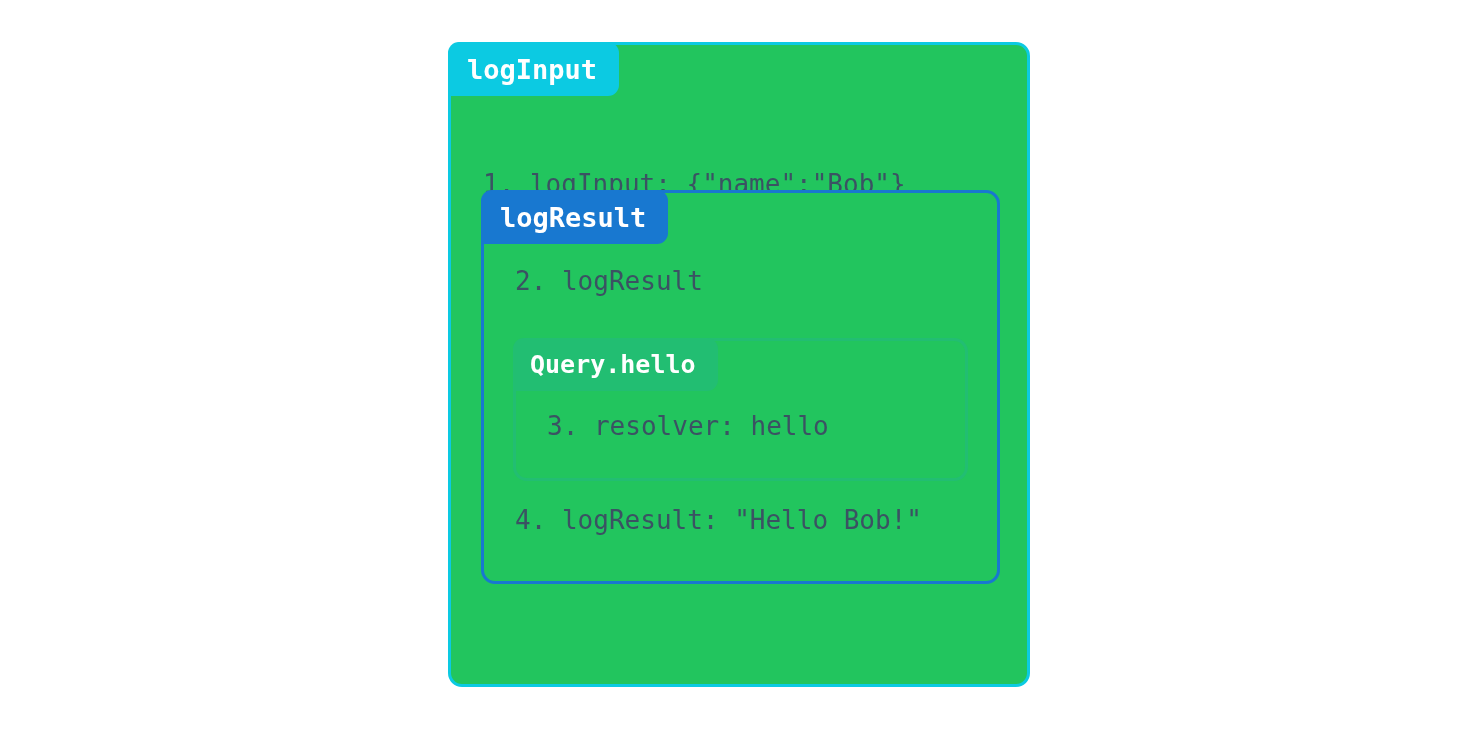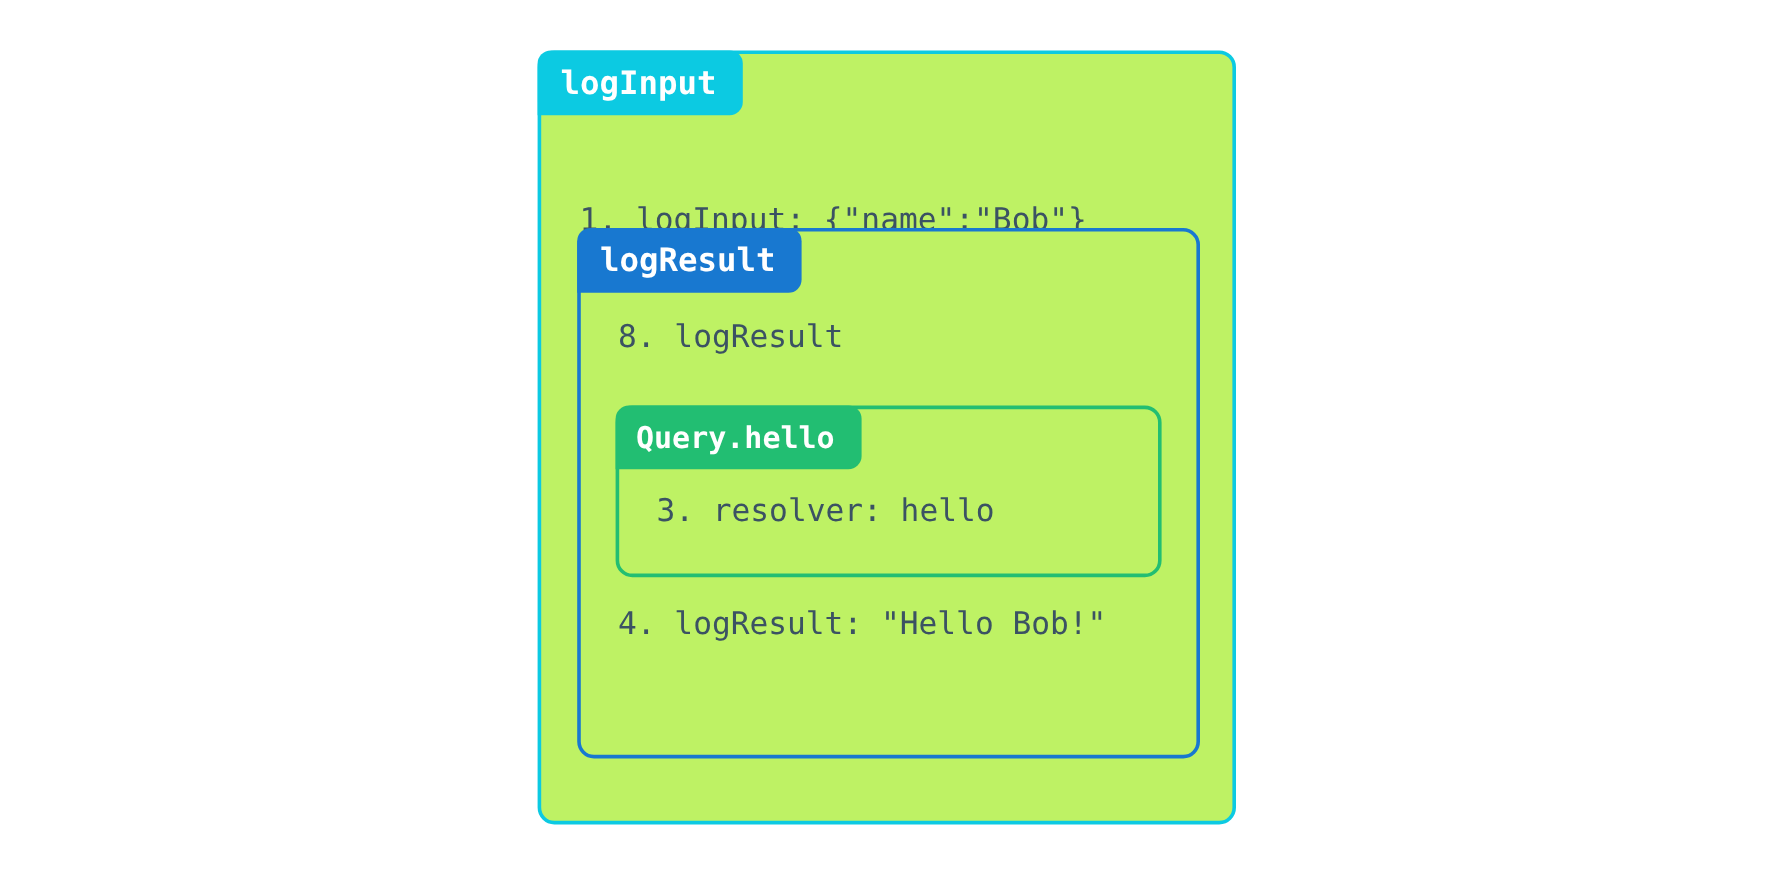--- a/index.html
+++ b/index.html
@@ -24,7 +24,7 @@
   .trace-box {
     position: absolute;
     box-sizing: border-box;
-    background: #bef264;
+    background: #22c55e;
     border-style: solid;
     border-radius: 14px;
   }

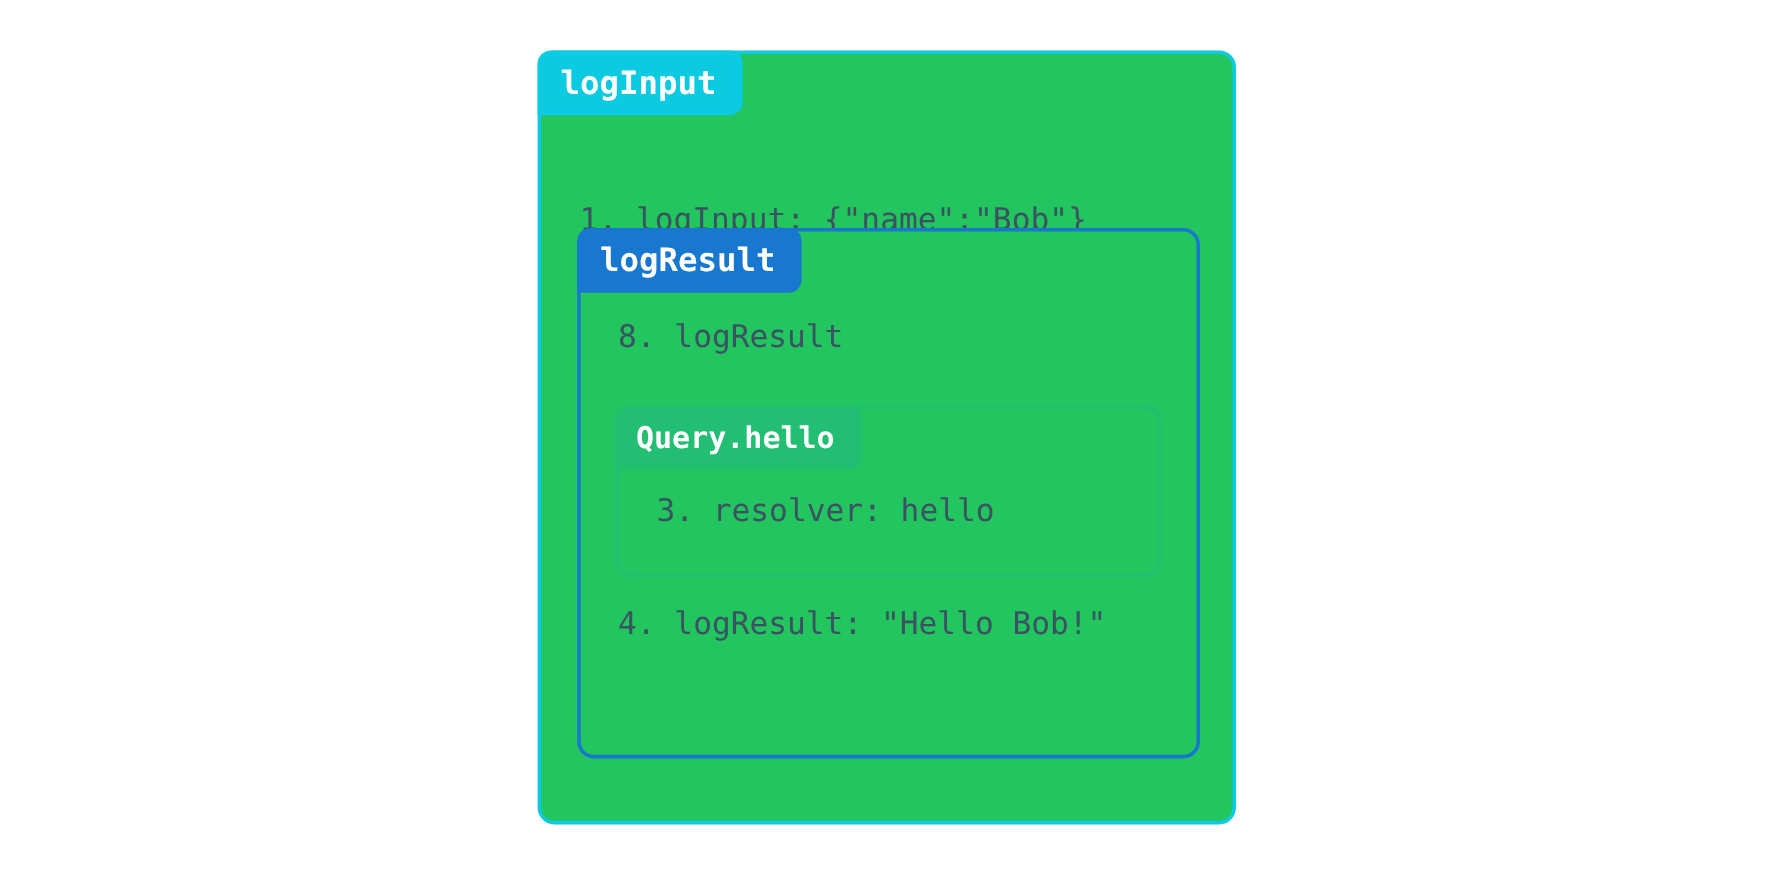--- a/index.html
+++ b/index.html
@@ -73,7 +73,7 @@
     left: 30px;
     top: 145px;
     width: 519px;
-    height: 442px;
+    height: 394px;
     border-width: 3px;
     border-color: #1878d0;
     text-decoration: underline;

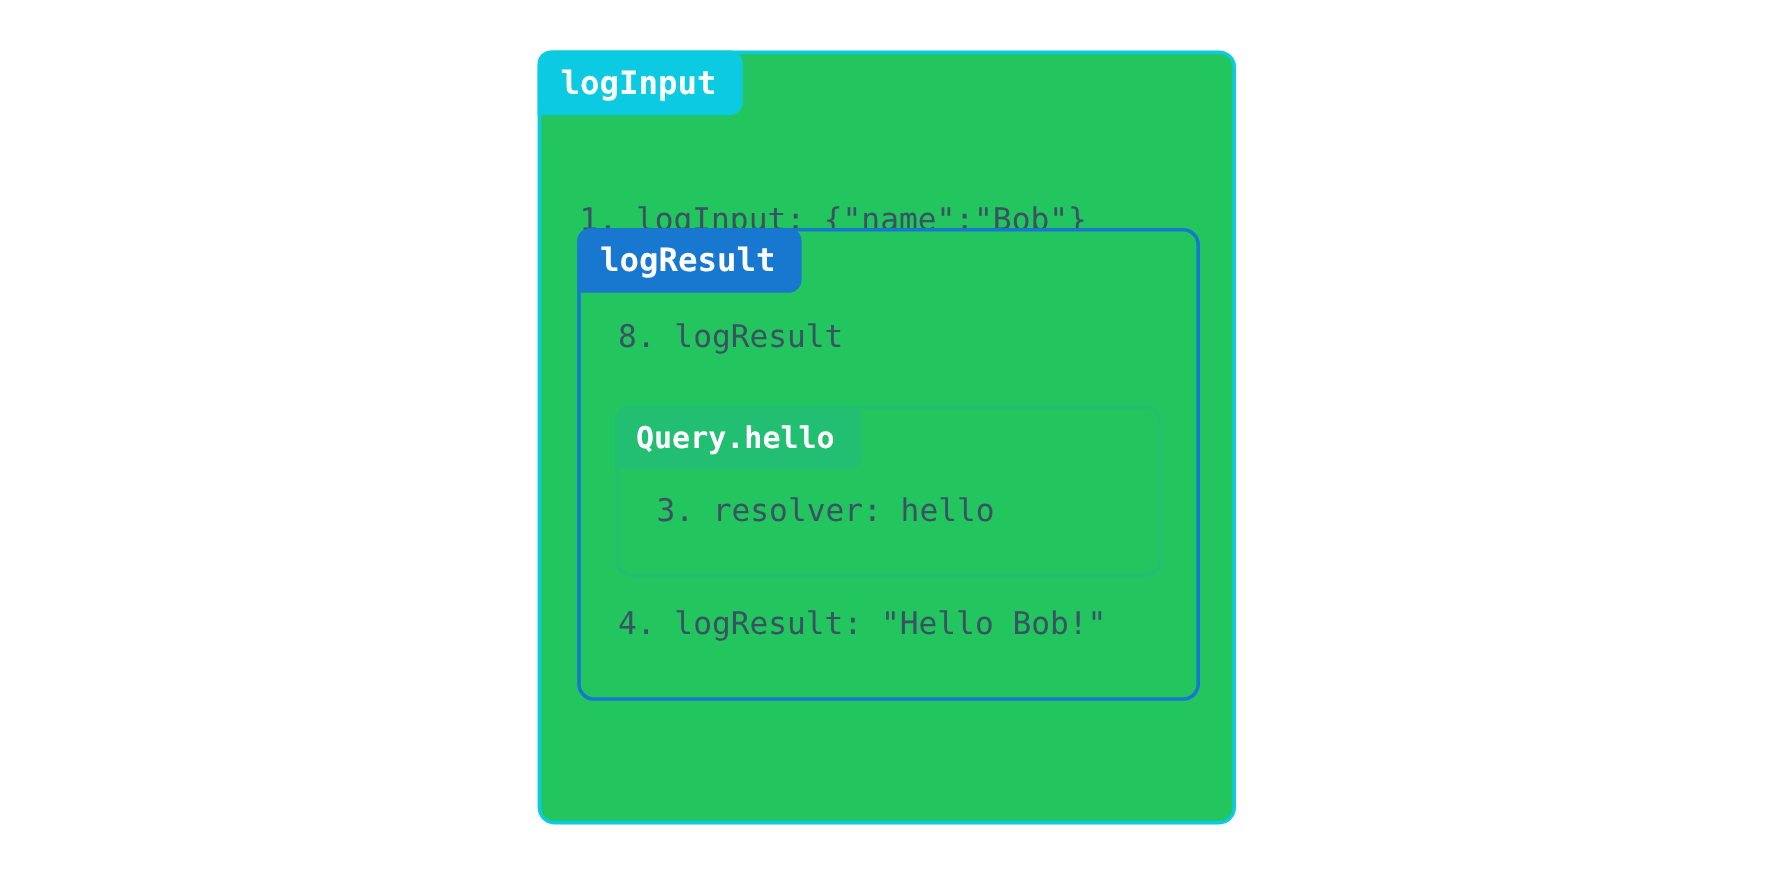--- a/index.html
+++ b/index.html
@@ -127,7 +127,7 @@
 
       <div class="trace-tab" id="tab-logresult">logResult</div>
 
-      <div class="trace-line" id="line-2">8. logResult</div>
+      <div class="trace-line" id="line-2">2. logResult</div>
 
       <div class="trace-box" id="box-queryhello">
 

